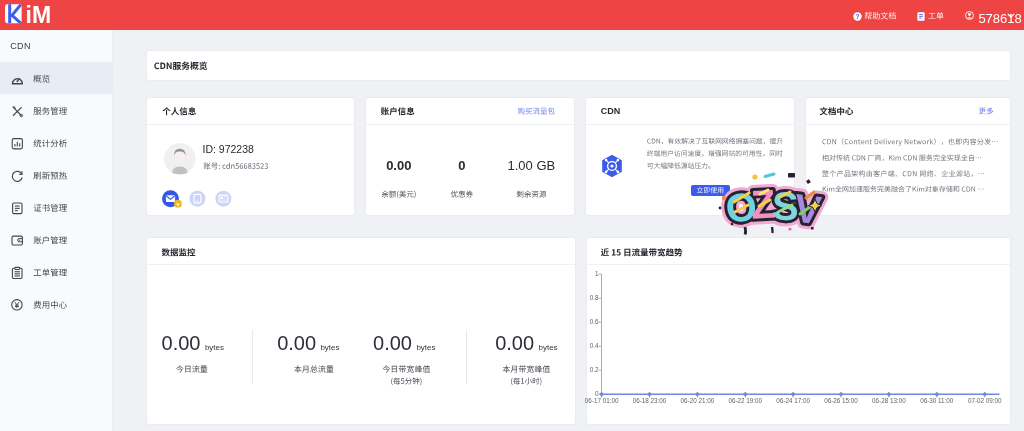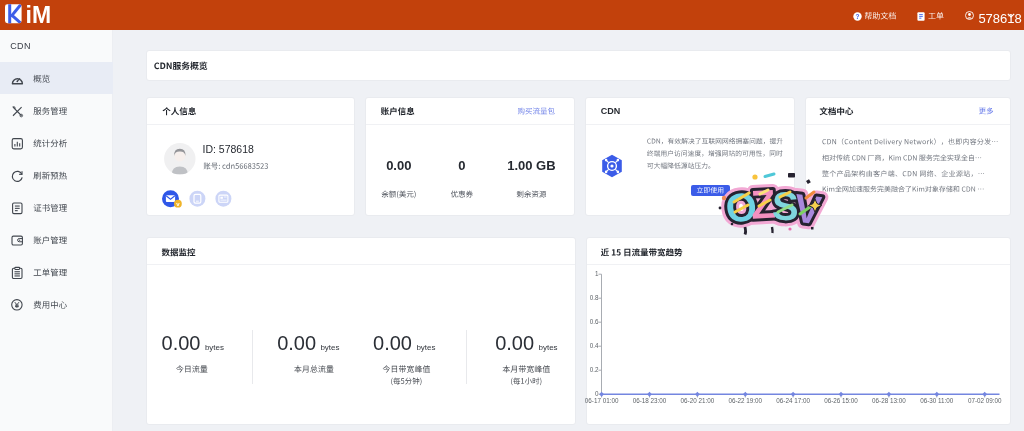--- a/index.html
+++ b/index.html
@@ -10,7 +10,7 @@
 </style></head>
 <body>
 
-<div class="abs" style="left:0;top:0;width:1024px;height:30px;background:#c2410c;z-index:10">
+<div class="abs" style="left:0;top:0;width:1024px;height:30px;background:#ef4444;z-index:10">
   <svg class="abs" style="left:5px;top:4px" width="50" height="24" viewBox="0 0 50 24">
     <defs>
         <clipPath id="kclip">

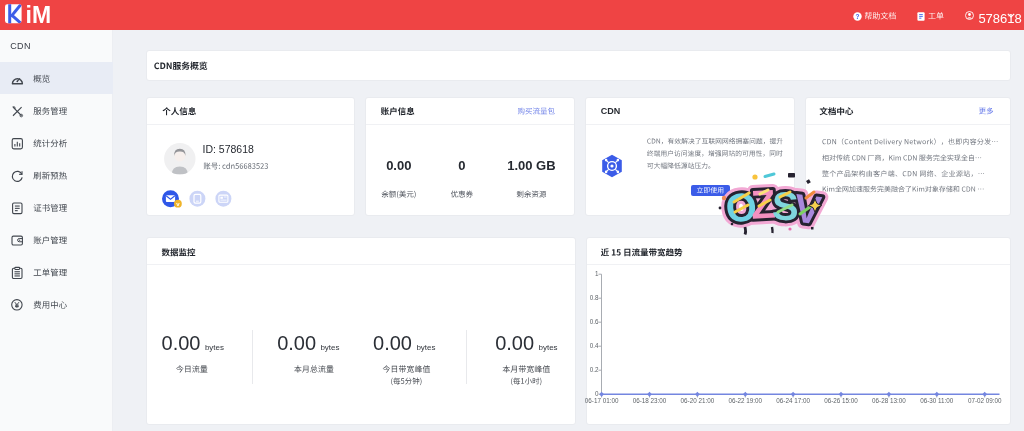--- a/index.html
+++ b/index.html
@@ -105,7 +105,7 @@
 <div class="card" style="left:146px;top:97px;width:209px;height:119px">
     <div class="chead"></div>
   </div>
-<div class="t" style="left:202.5px;top:143.8px;font-size:10.5px;color:#262a31;z-index:6">ID: 578618</div>
+<div class="t" style="left:202.5px;top:143.8px;font-size:10.5px;color:#262a31;z-index:6">ID: 972238</div>
 <svg class="abs" style="left:164.2px;top:143.2px;z-index:6" width="32" height="32" viewBox="0 0 32 32">
     <defs>
       <clipPath id="avc">

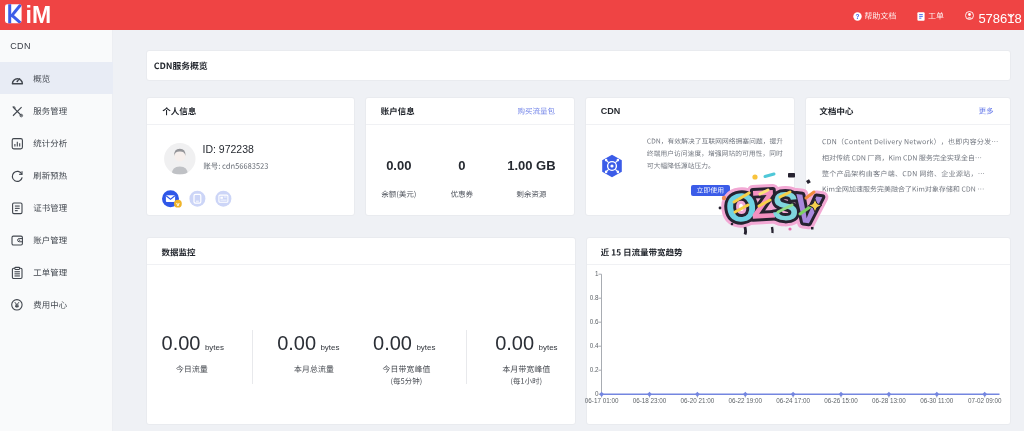--- a/index.html
+++ b/index.html
@@ -141,7 +141,7 @@
 <div class="abs" style="z-index:6">
   <div class="t" style="left:362.8px;top:159px;width:72px;text-align:center;font-size:13px;font-weight:bold;color:#262a31">0.00</div>
   <div class="t" style="left:425.9px;top:159px;width:72px;text-align:center;font-size:13px;font-weight:bold;color:#262a31">0</div>
-  <div class="t" style="left:481.4px;top:159px;width:100px;text-align:center;font-size:13px;font-weight:bold;color:#262a31">1.00 GB</div>
+  <div class="t" style="left:481.4px;top:159px;width:100px;text-align:center;font-size:13px;font-weight:normal;color:#262a31">1.00 GB</div>
 </div>
 
 <div class="card" style="left:585px;top:97px;width:210px;height:119px">

